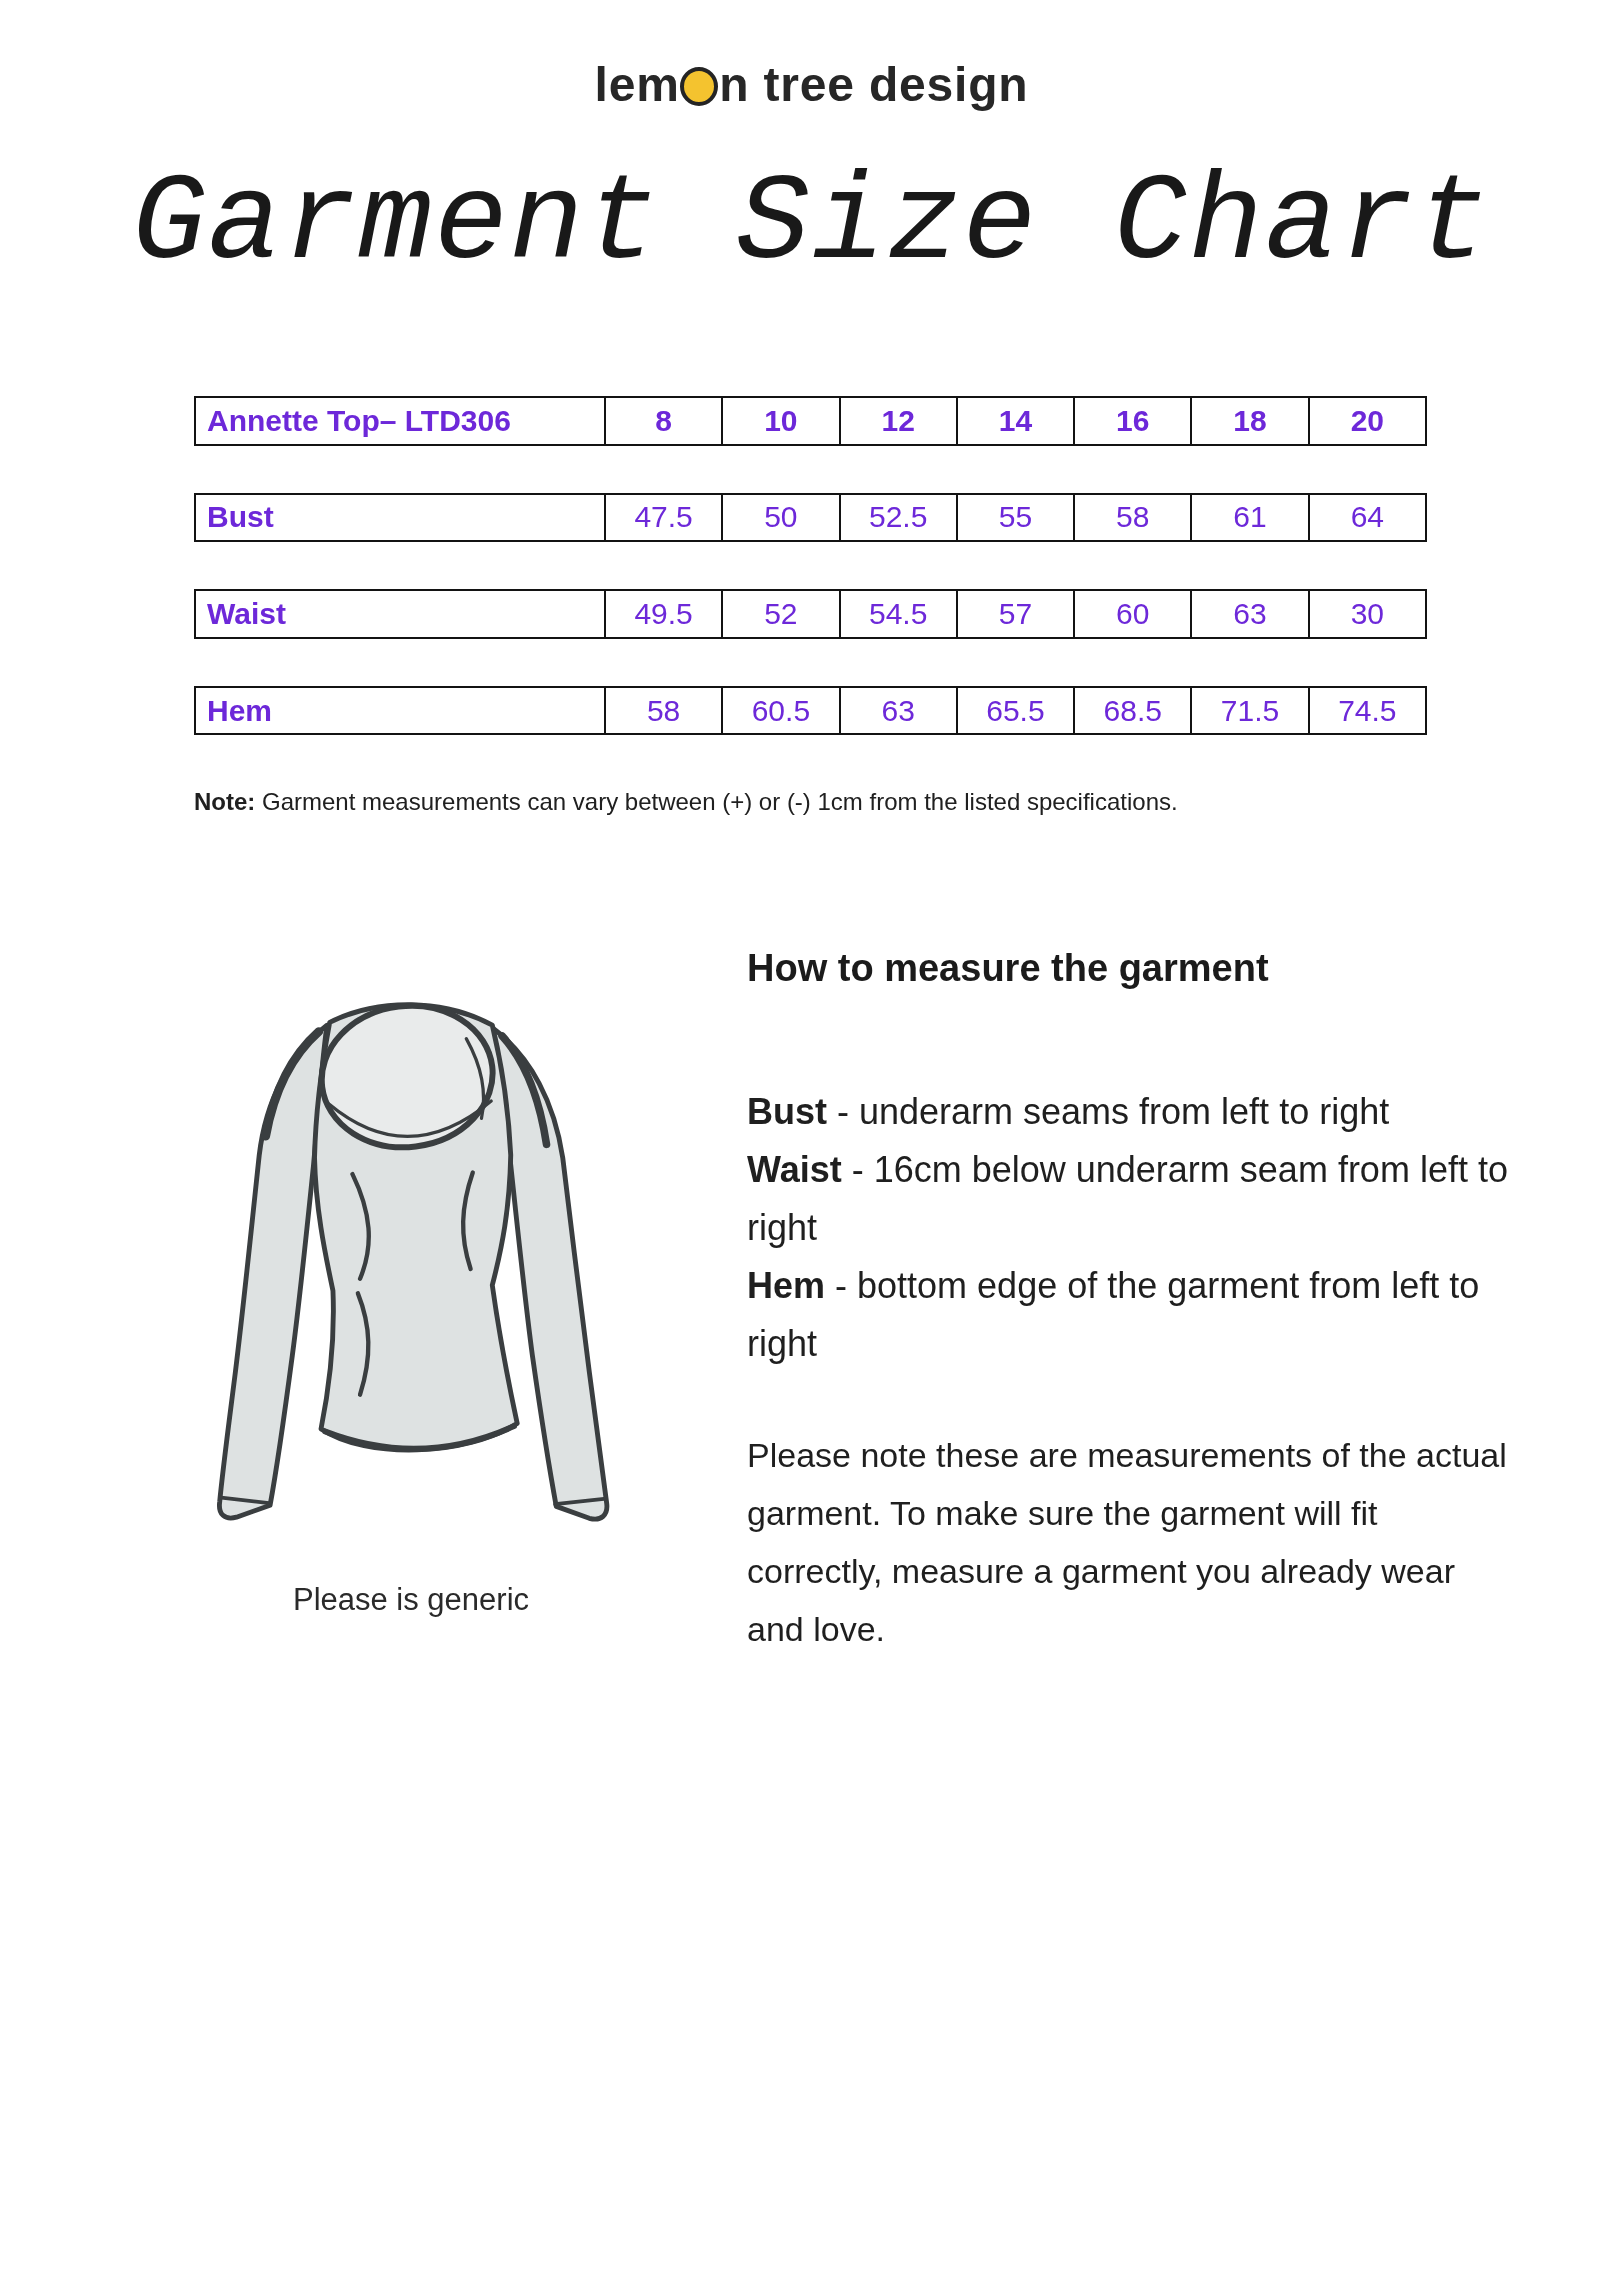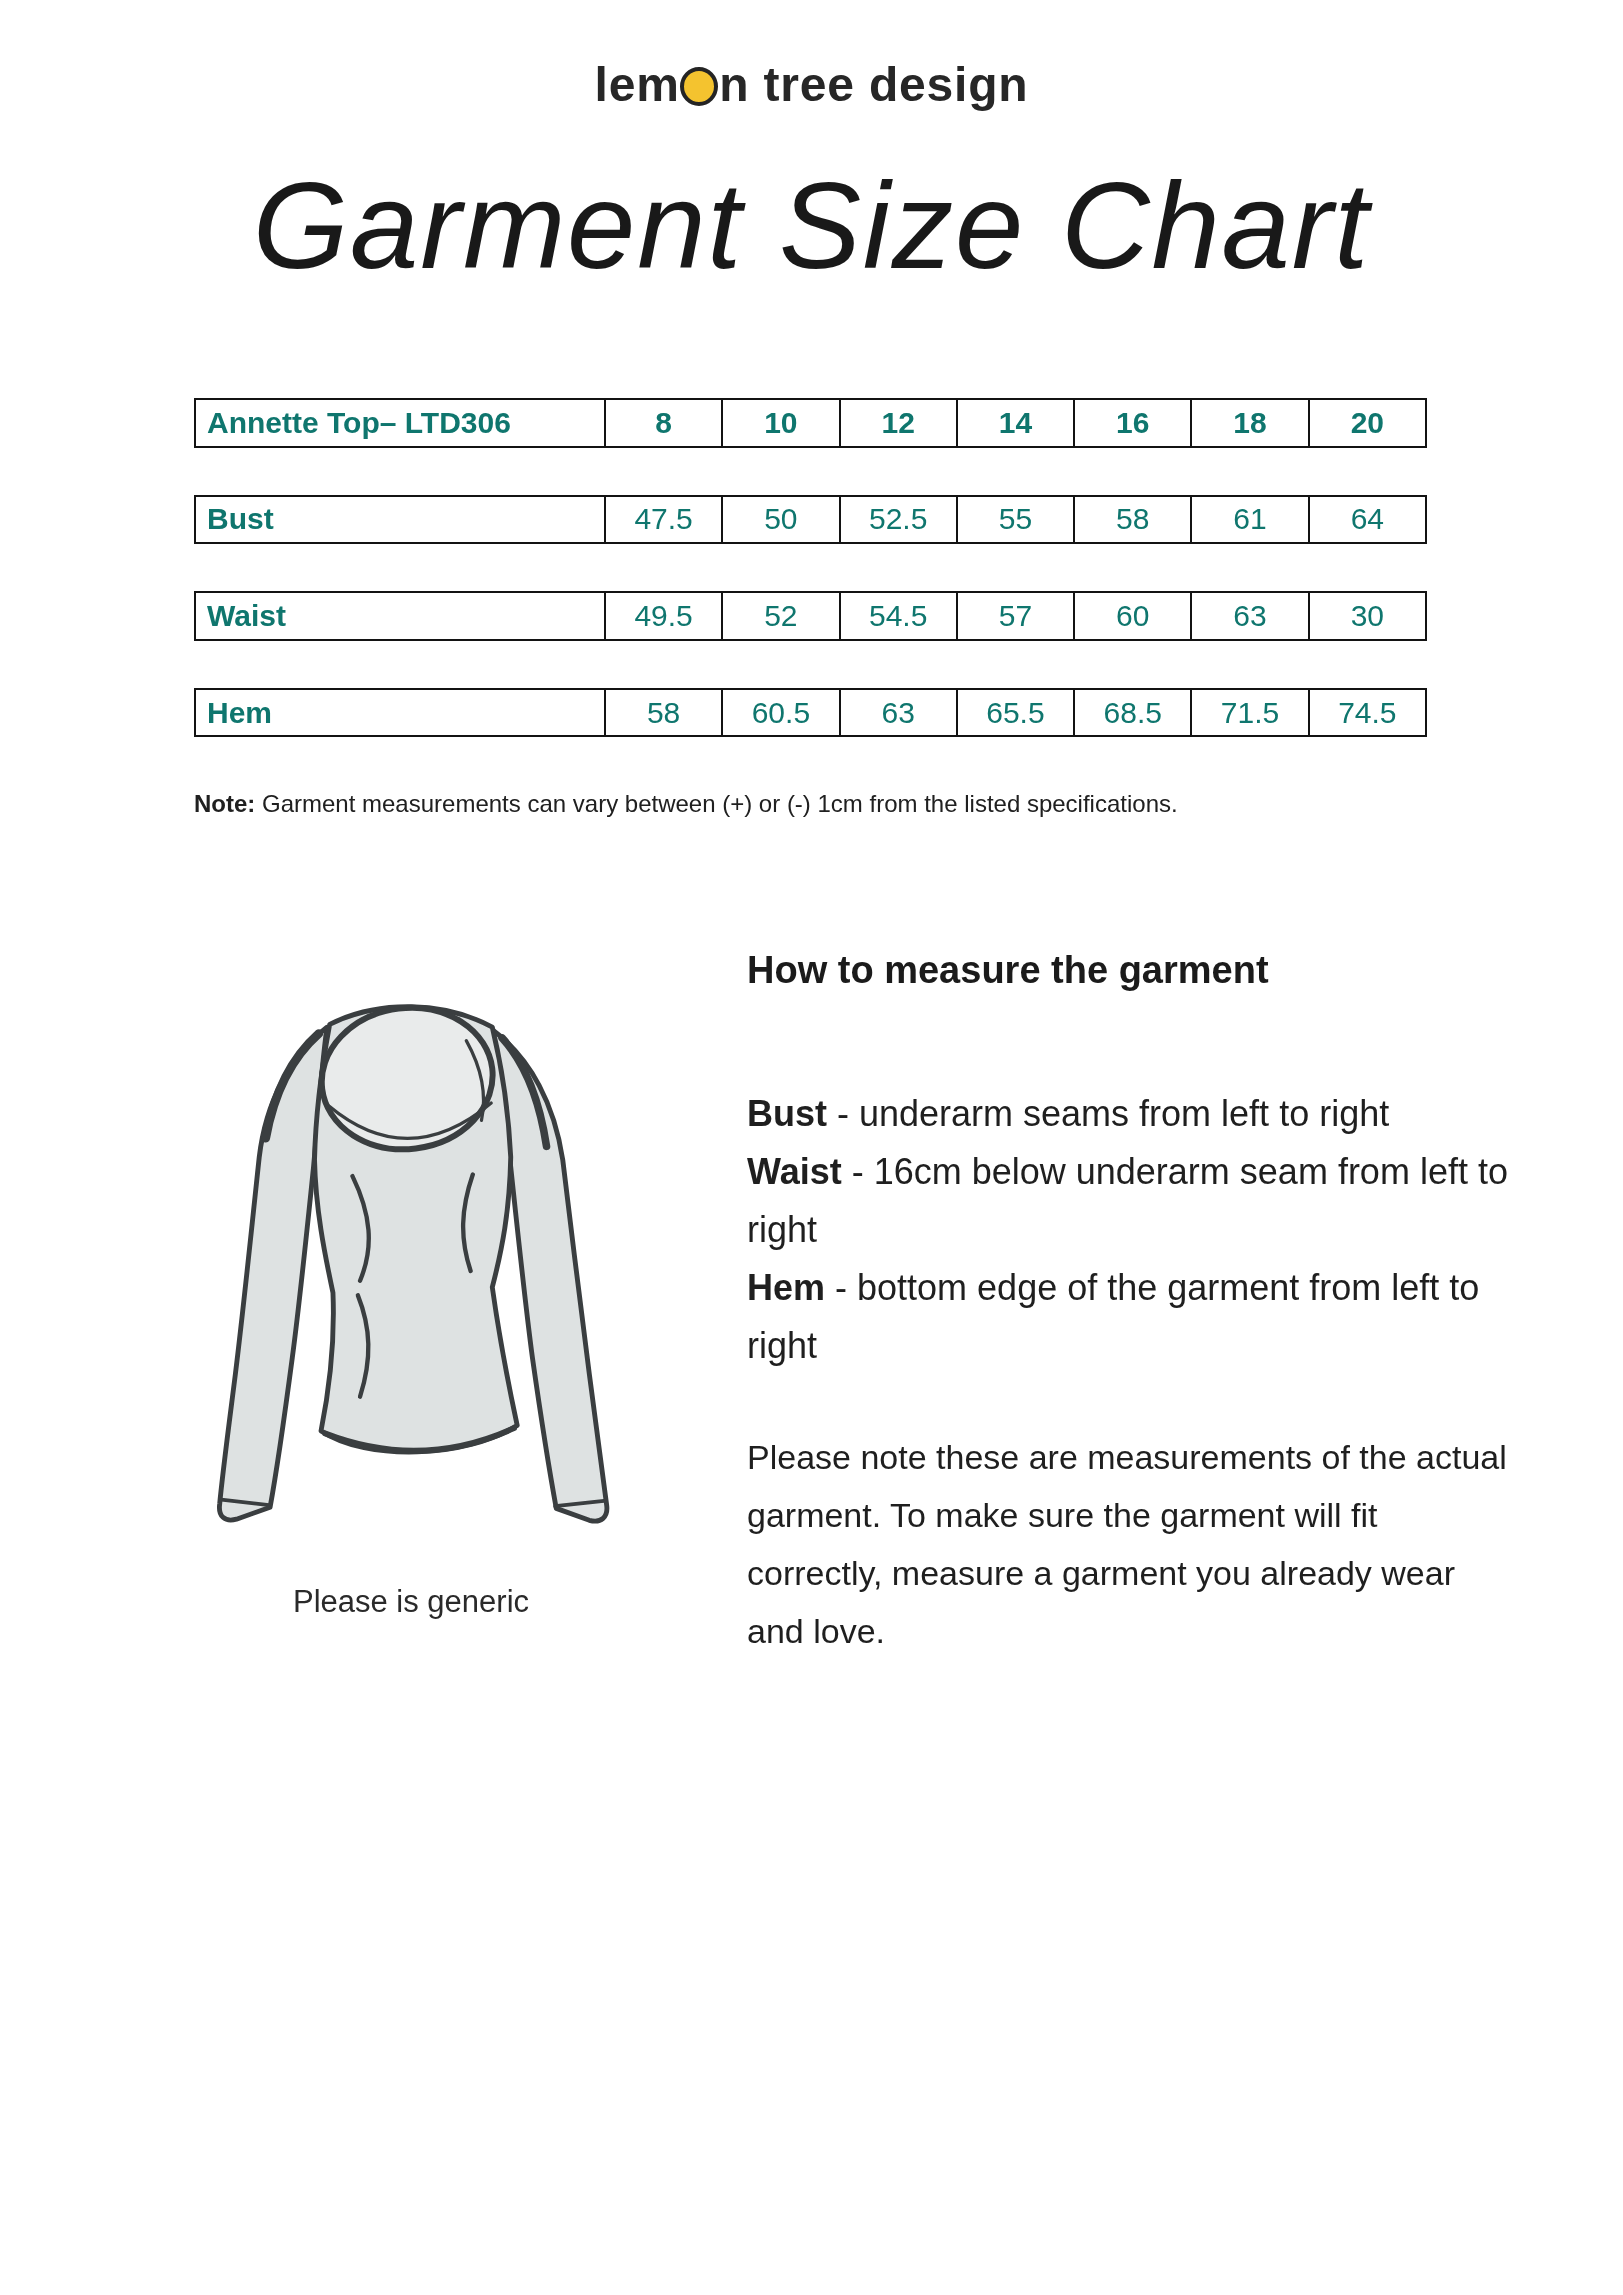--- a/index.html
+++ b/index.html
@@ -21,7 +21,7 @@
   }
   .country{ font-size:23.4px; font-weight:bold; letter-spacing:7.5px; color:#2e2e2e; margin-top:10px; }
   .script-title{
-    font-family:Liberation Sans, sans-serif; font-style:italic; font-weight:400;
+    font-family:Liberation Mono, monospace; font-style:italic; font-weight:400;
     font-size:123px; letter-spacing:1.7px; color:#191919; margin-top:43px;
   }
   

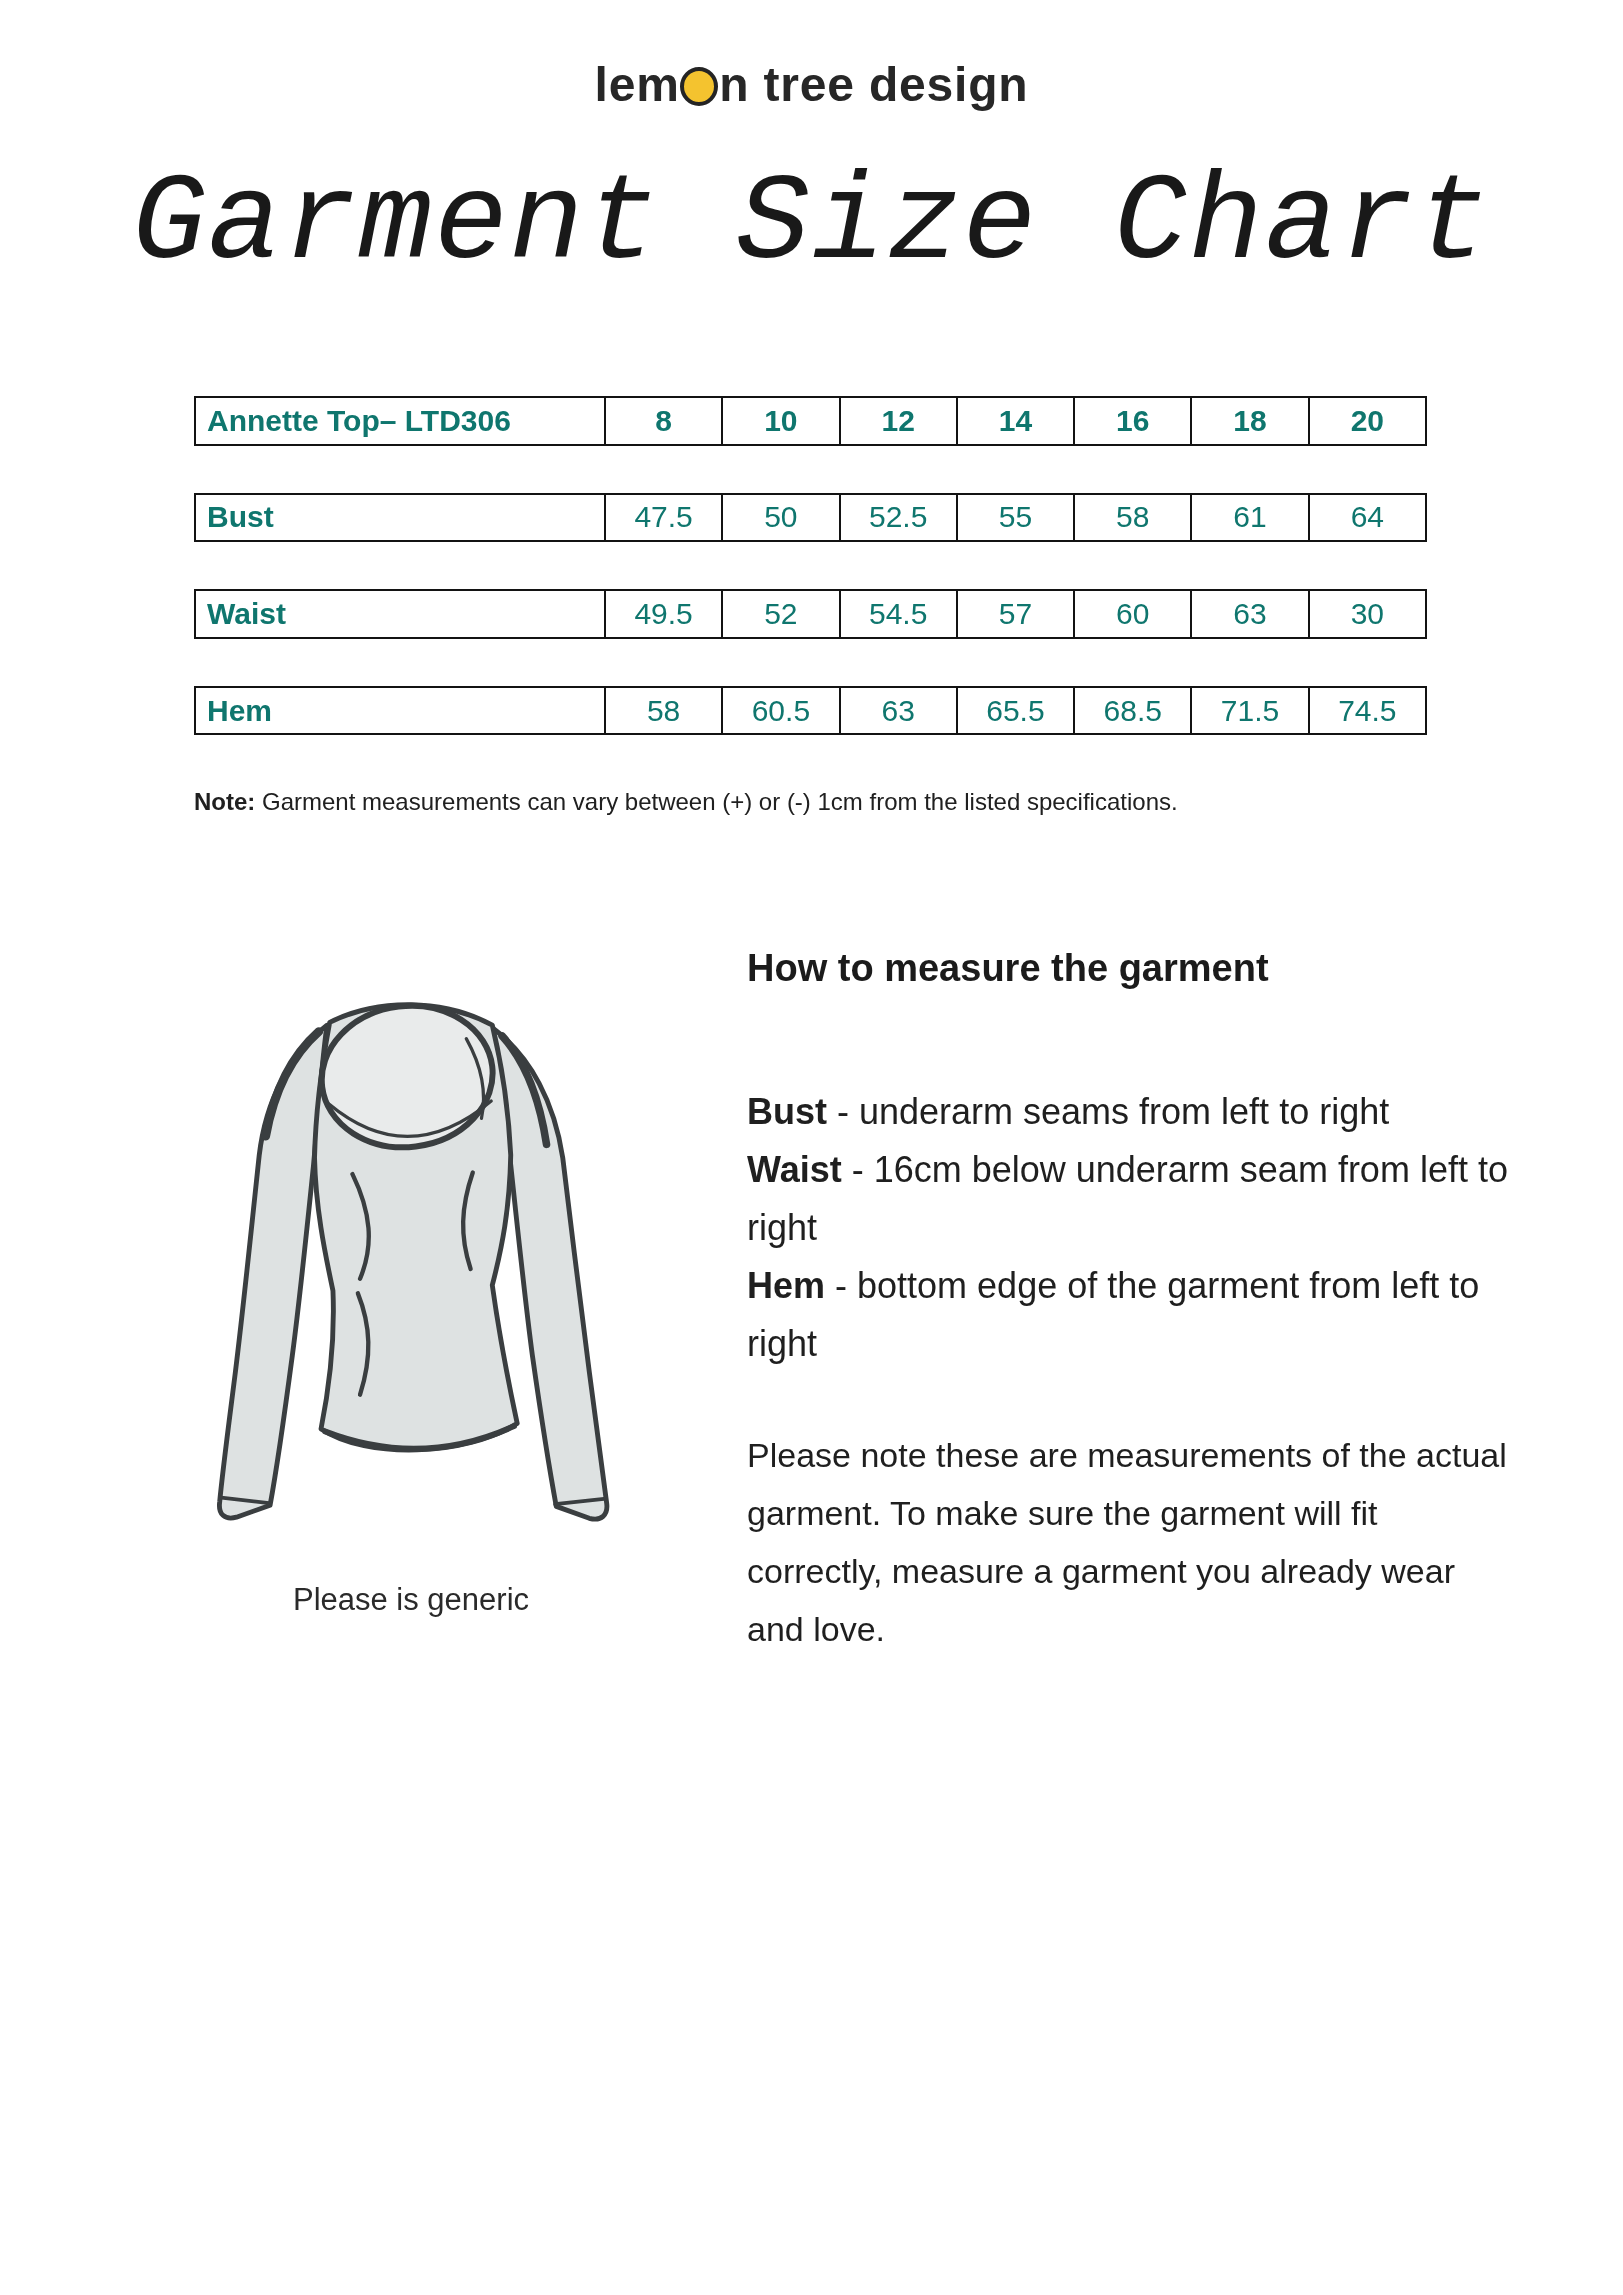--- a/index.html
+++ b/index.html
@@ -33,7 +33,7 @@
   table.size-row:last-child{ margin-bottom:0; }
   table.size-row td{
     font-size:30px; padding:5.8px 3.3px; text-align:center;
-    border-left:2.5px solid #131313; color:#0f766e; overflow:hidden; white-space:nowrap;
+    border-left:2.5px solid #131313; color:#6d28d9; overflow:hidden; white-space:nowrap;
   }
   table.size-row td.lbl{
     text-align:left; padding-left:11px; font-weight:bold; border-left:none;

